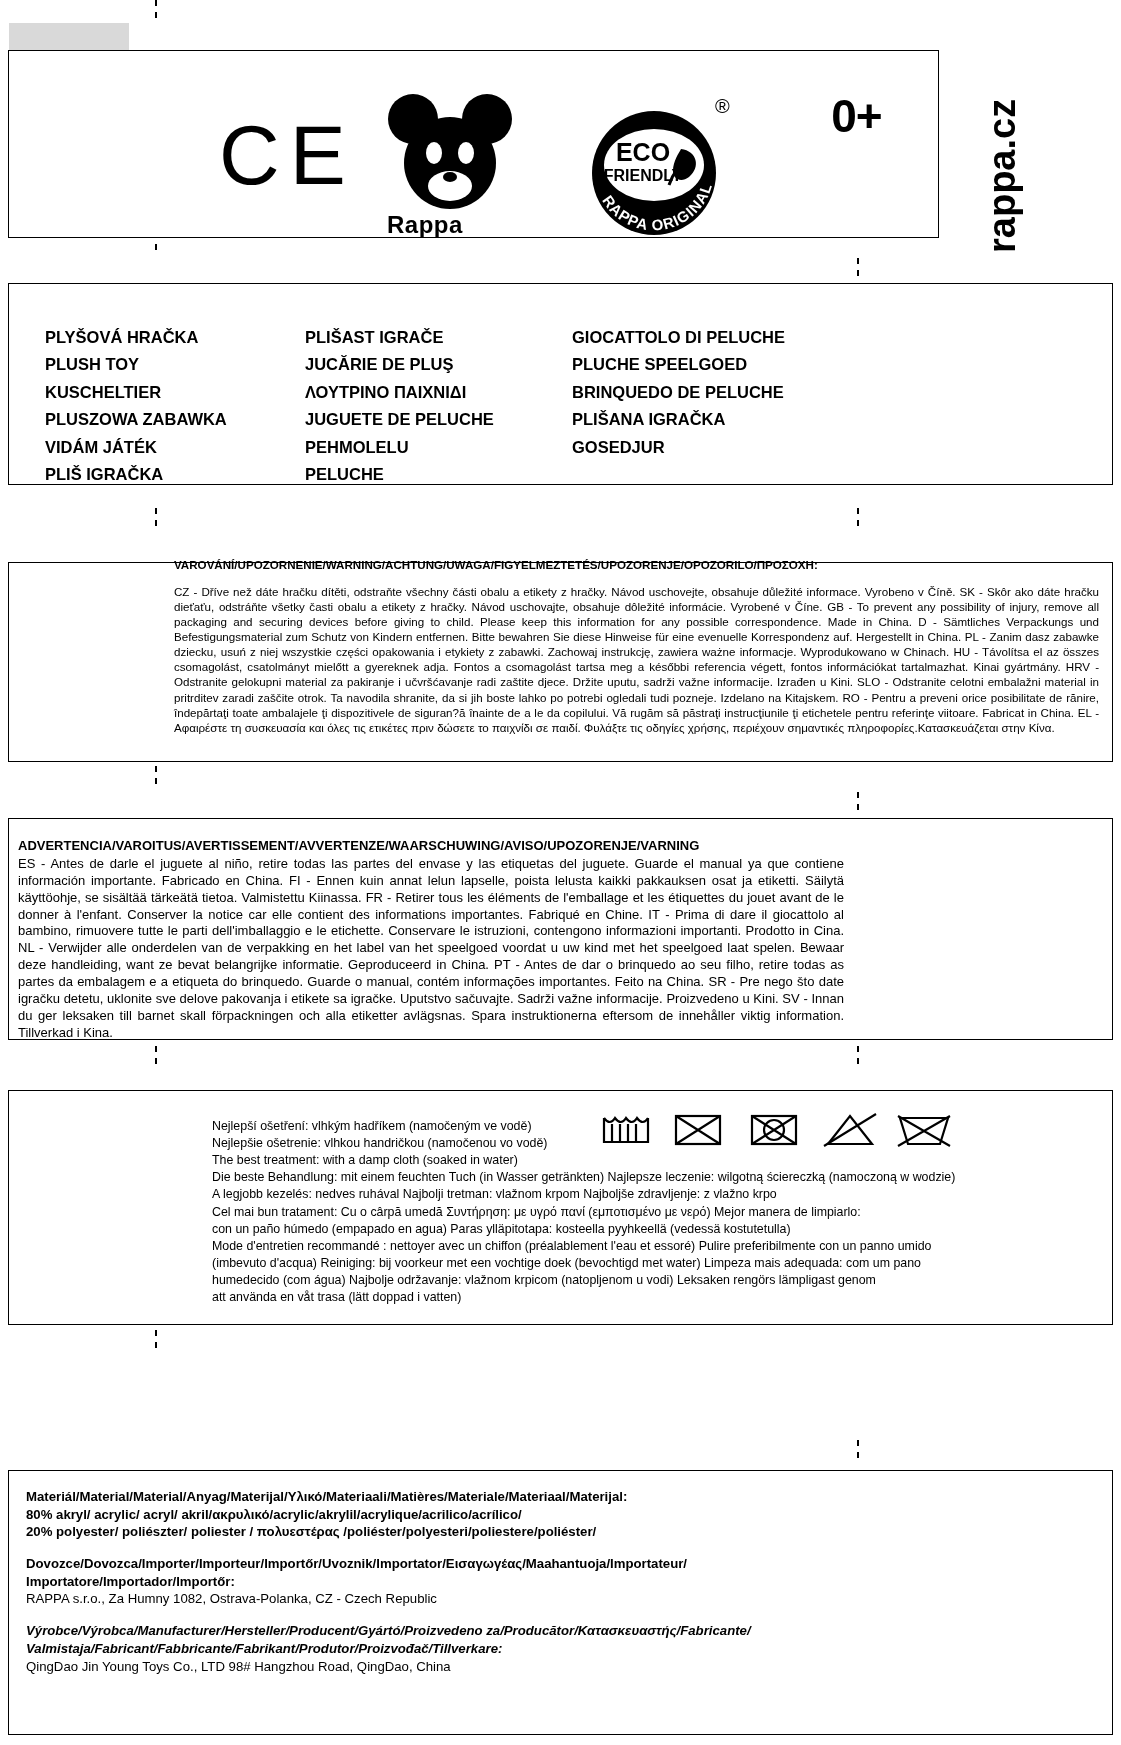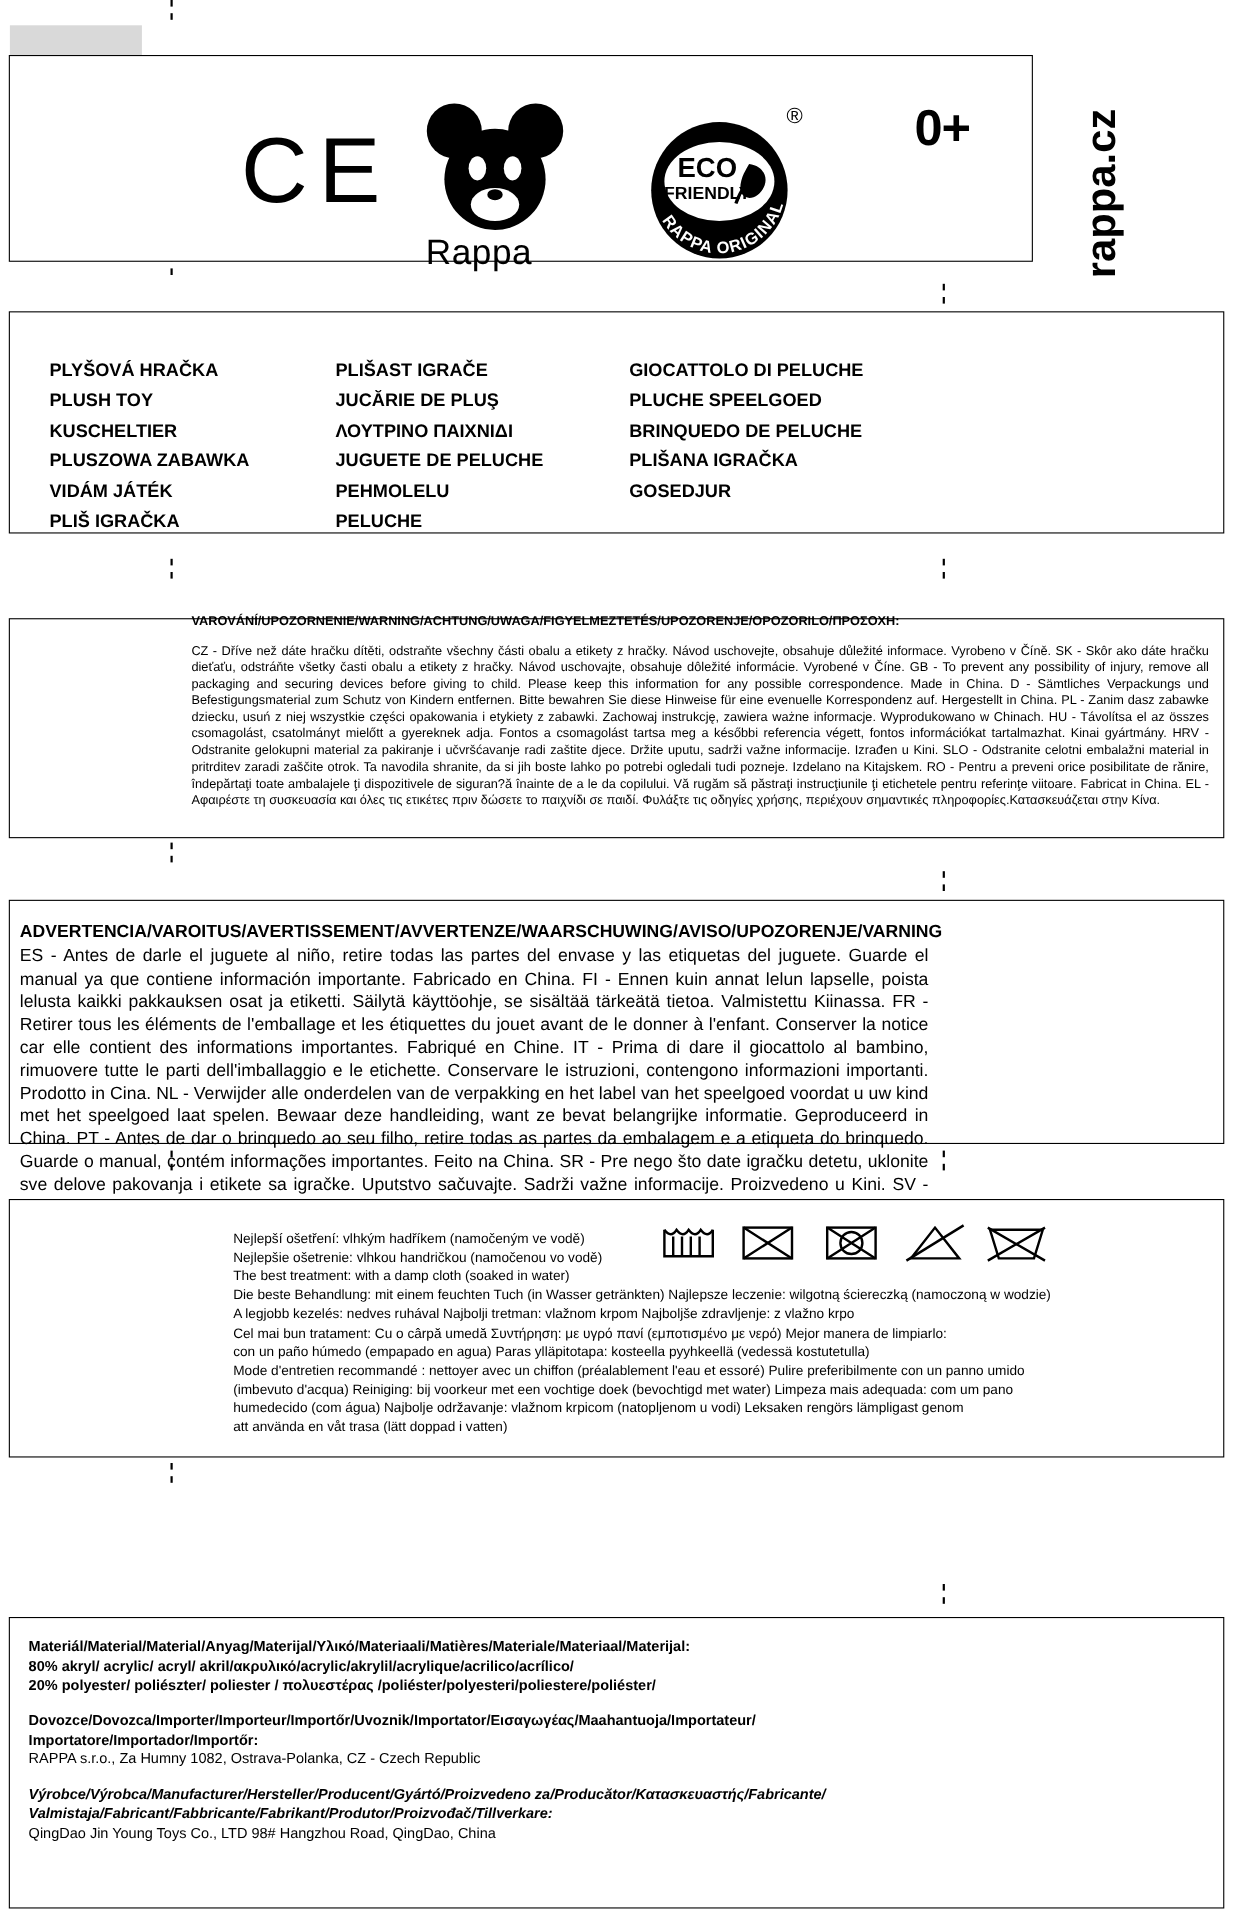--- a/index.html
+++ b/index.html
@@ -28,7 +28,7 @@
 
   
   .bear { position:absolute; left:378px; top:40px; width:130px; height:150px; }
-  .rappa-word { position:absolute; left:378px; top:160px; font-size:32px; font-weight:normal; letter-spacing:0.5px; }
+  .rappa-word { position:absolute; left:378px; top:160px; font-size:24px; font-weight:bold; letter-spacing:0.5px; }
 
   
   .eco { position:absolute; left:560px; top:42px; width:170px; height:165px; }

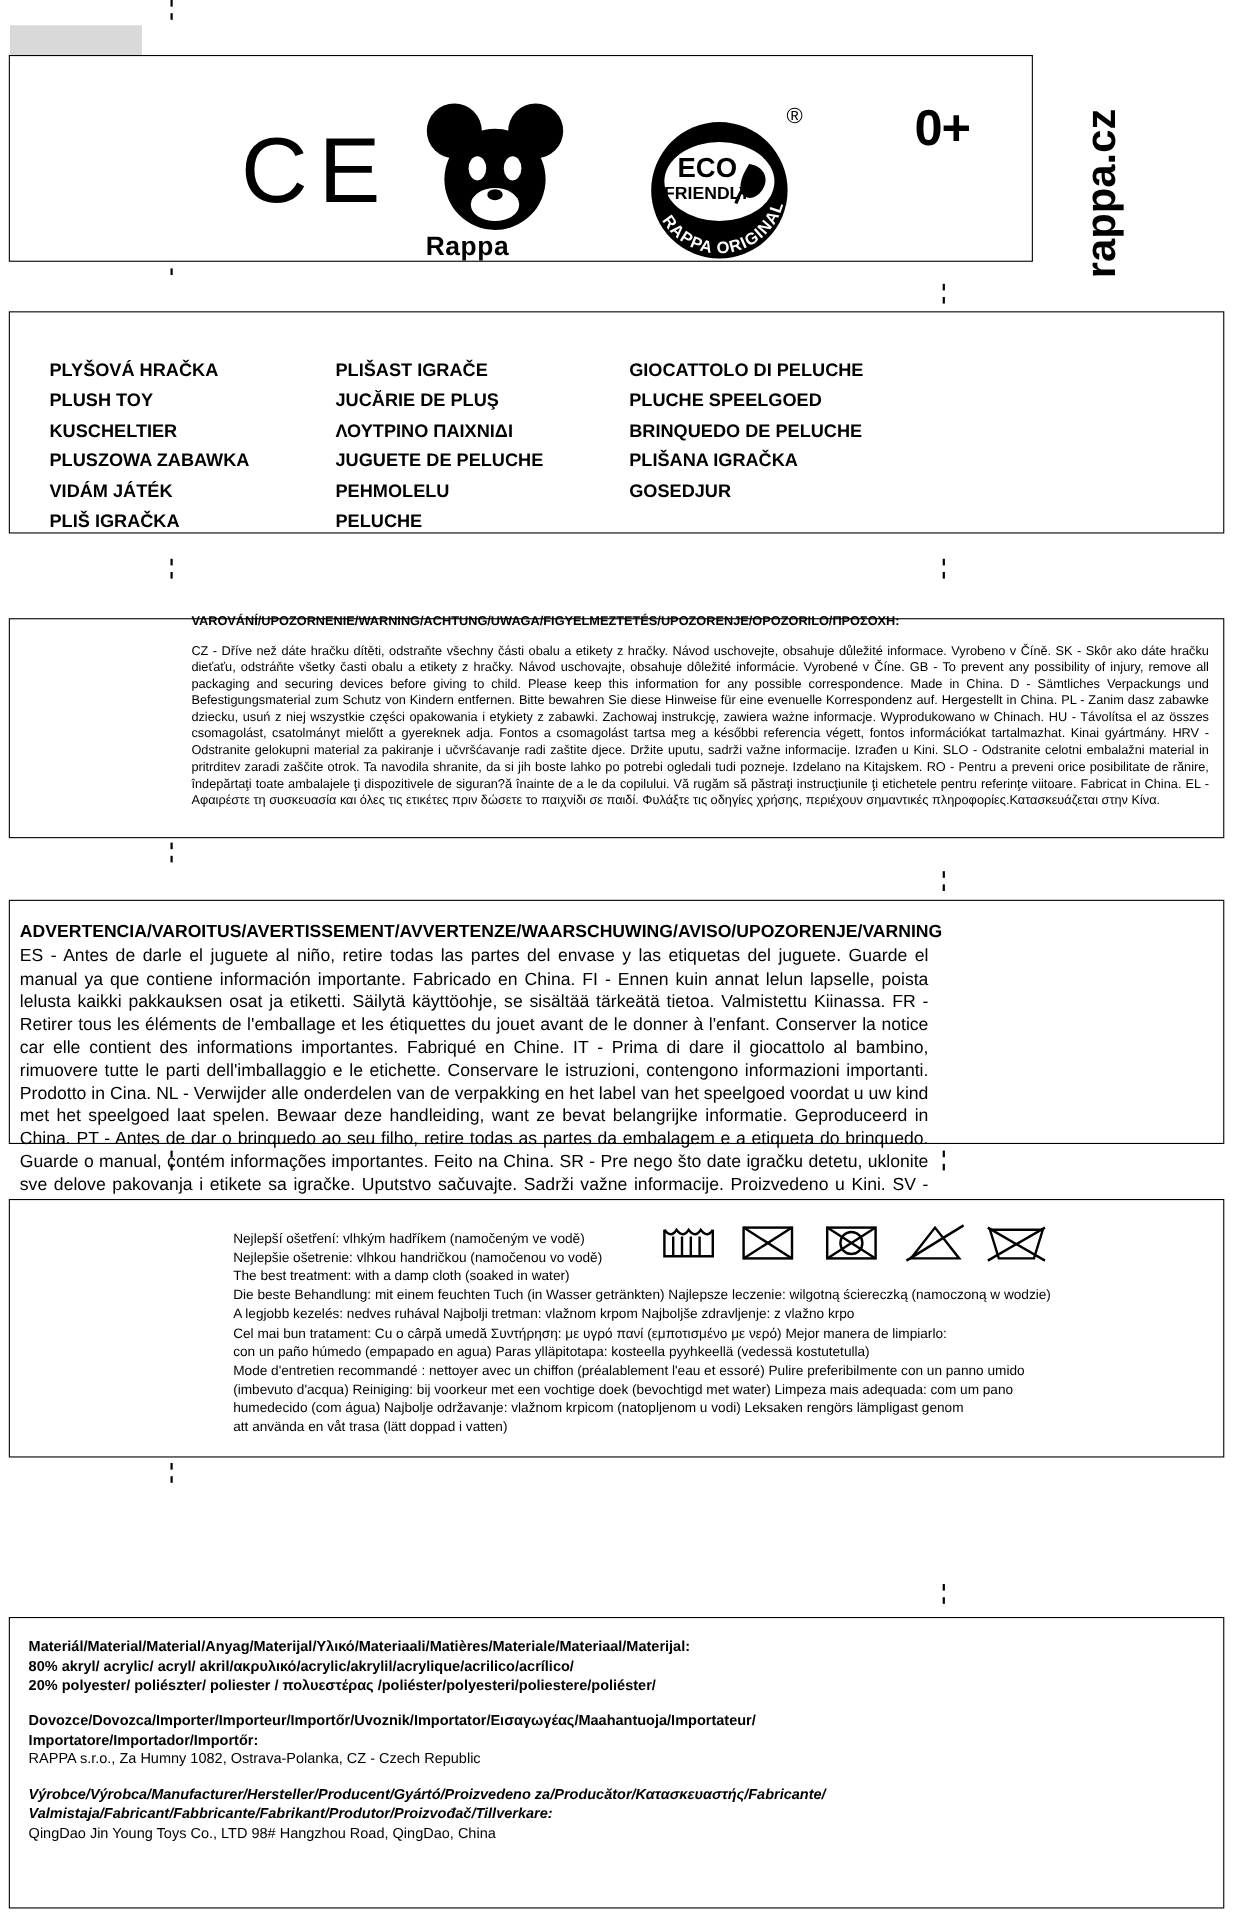--- a/index.html
+++ b/index.html
@@ -65,7 +65,7 @@
   
   #warn2-panel { left:8px; top:818px; width:1105px; height:222px; }
   #warn2-gray-right { left:851px; top:819px; width:261px; height:220px; }
-  #warn2-text { position:absolute; left:18px; top:838px; width:826px; font-size:16px; line-height:1.30; text-align:justify; }
+  #warn2-text { position:absolute; left:18px; top:838px; width:826px; font-size:13px; line-height:1.30; text-align:justify; }
   #warn2-text .hdr { font-weight:bold; display:block; margin-bottom:1px; }
 
   

